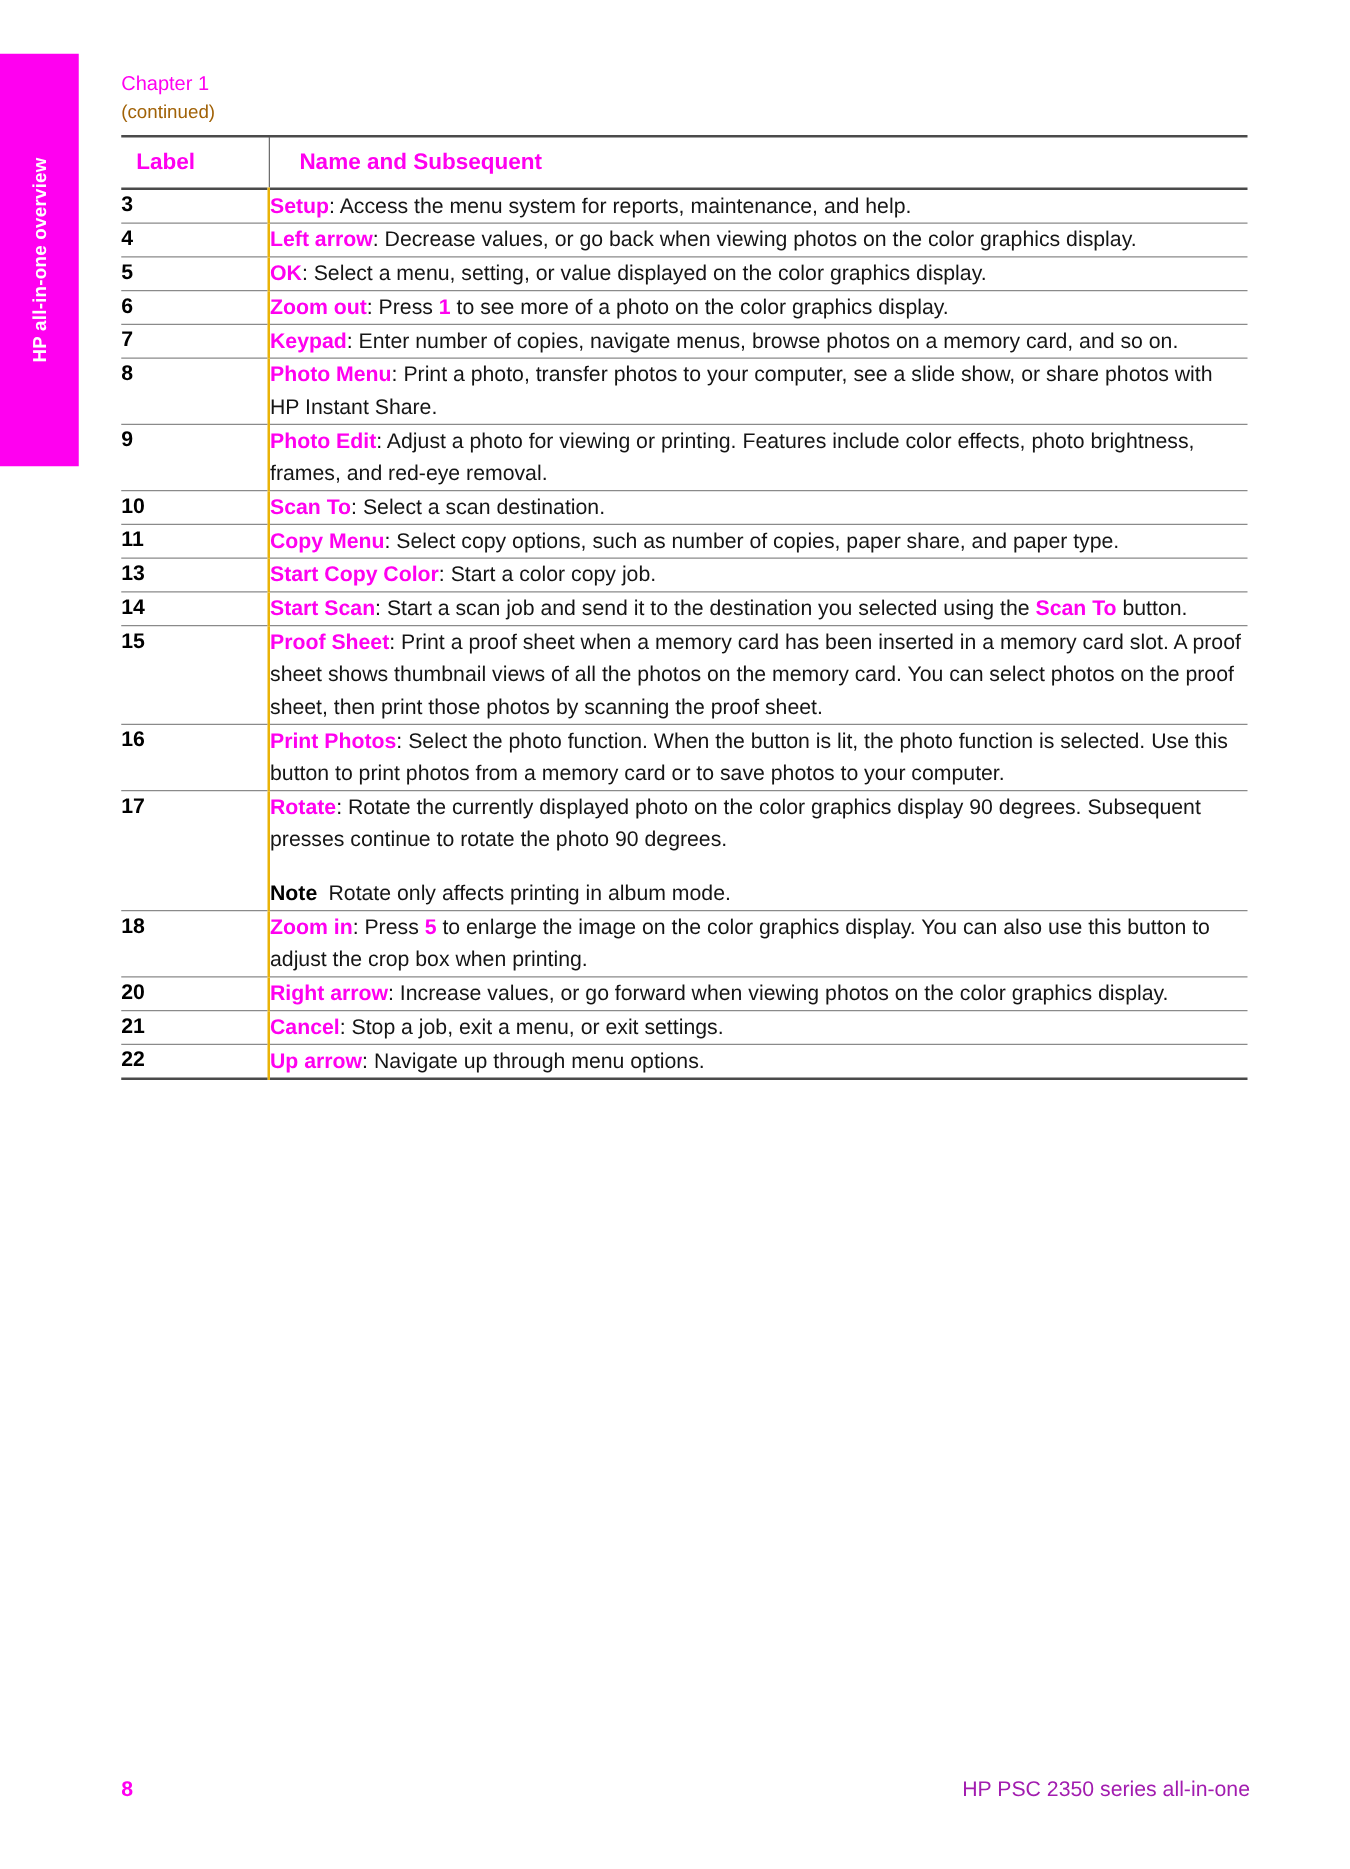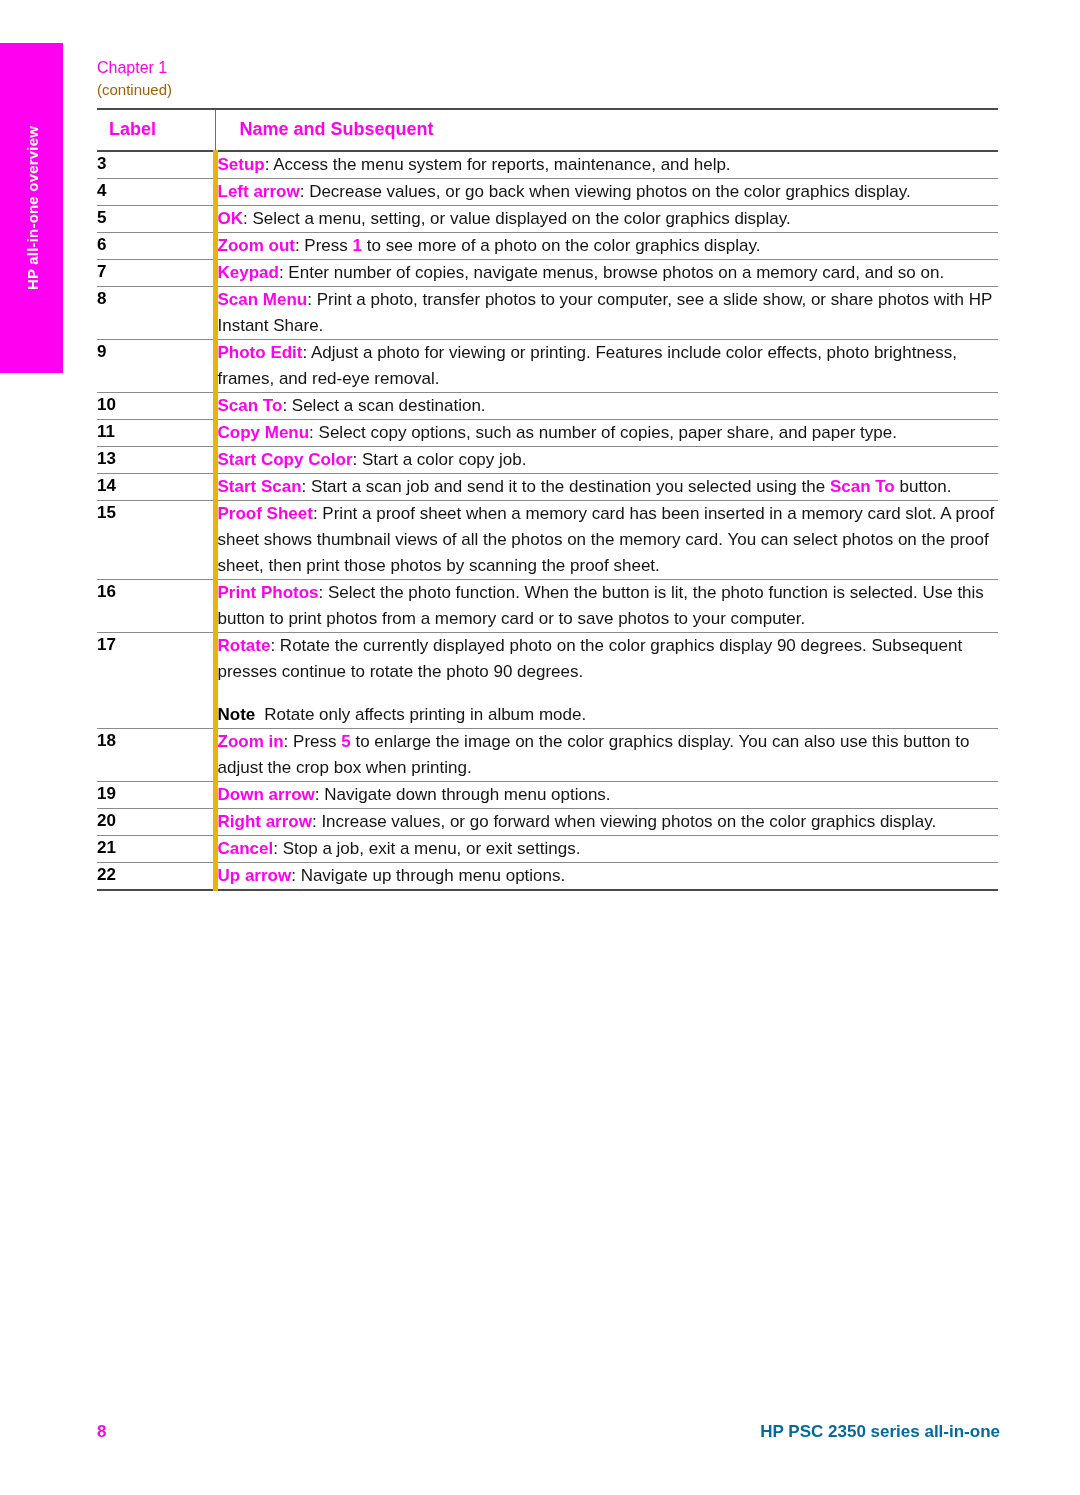--- a/index.html
+++ b/index.html
@@ -111,7 +111,7 @@
   }
   td.cell-desc {
     padding: 11px 14px 12px 24px;
-    border-left: 5px solid #eab308;
+    border-left: 2px solid #eab308;
     font-size: 17px;
     line-height: 26px;
     color: #151515;

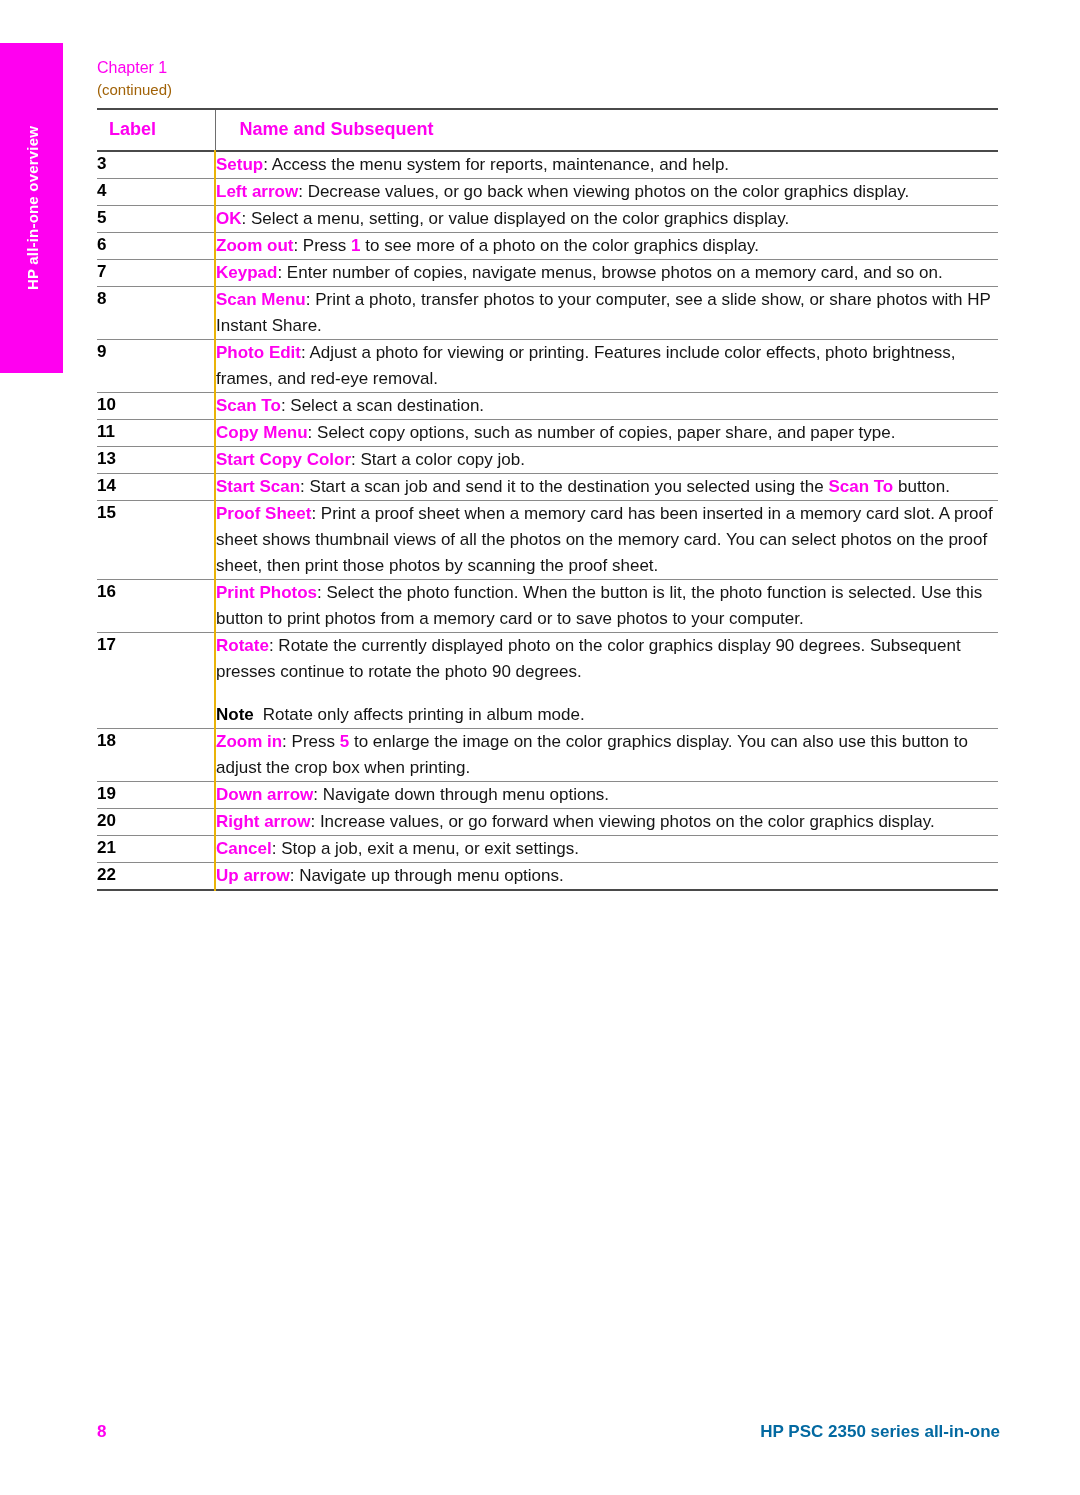--- a/index.html
+++ b/index.html
@@ -213,7 +213,7 @@
         <tr class="data-row">
           <td class="cell-label">8</td>
           <td class="cell-desc">
-            <p><span class="term">Scan Menu</span><span>: Print a photo, transfer photos to your computer, see a slide show, or share photos with HP Instant Share.</span></p>
+            <p><span class="term">Photo Menu</span><span>: Print a photo, transfer photos to your computer, see a slide show, or share photos with HP Instant Share.</span></p>
           </td>
         </tr>
         <tr class="data-row">

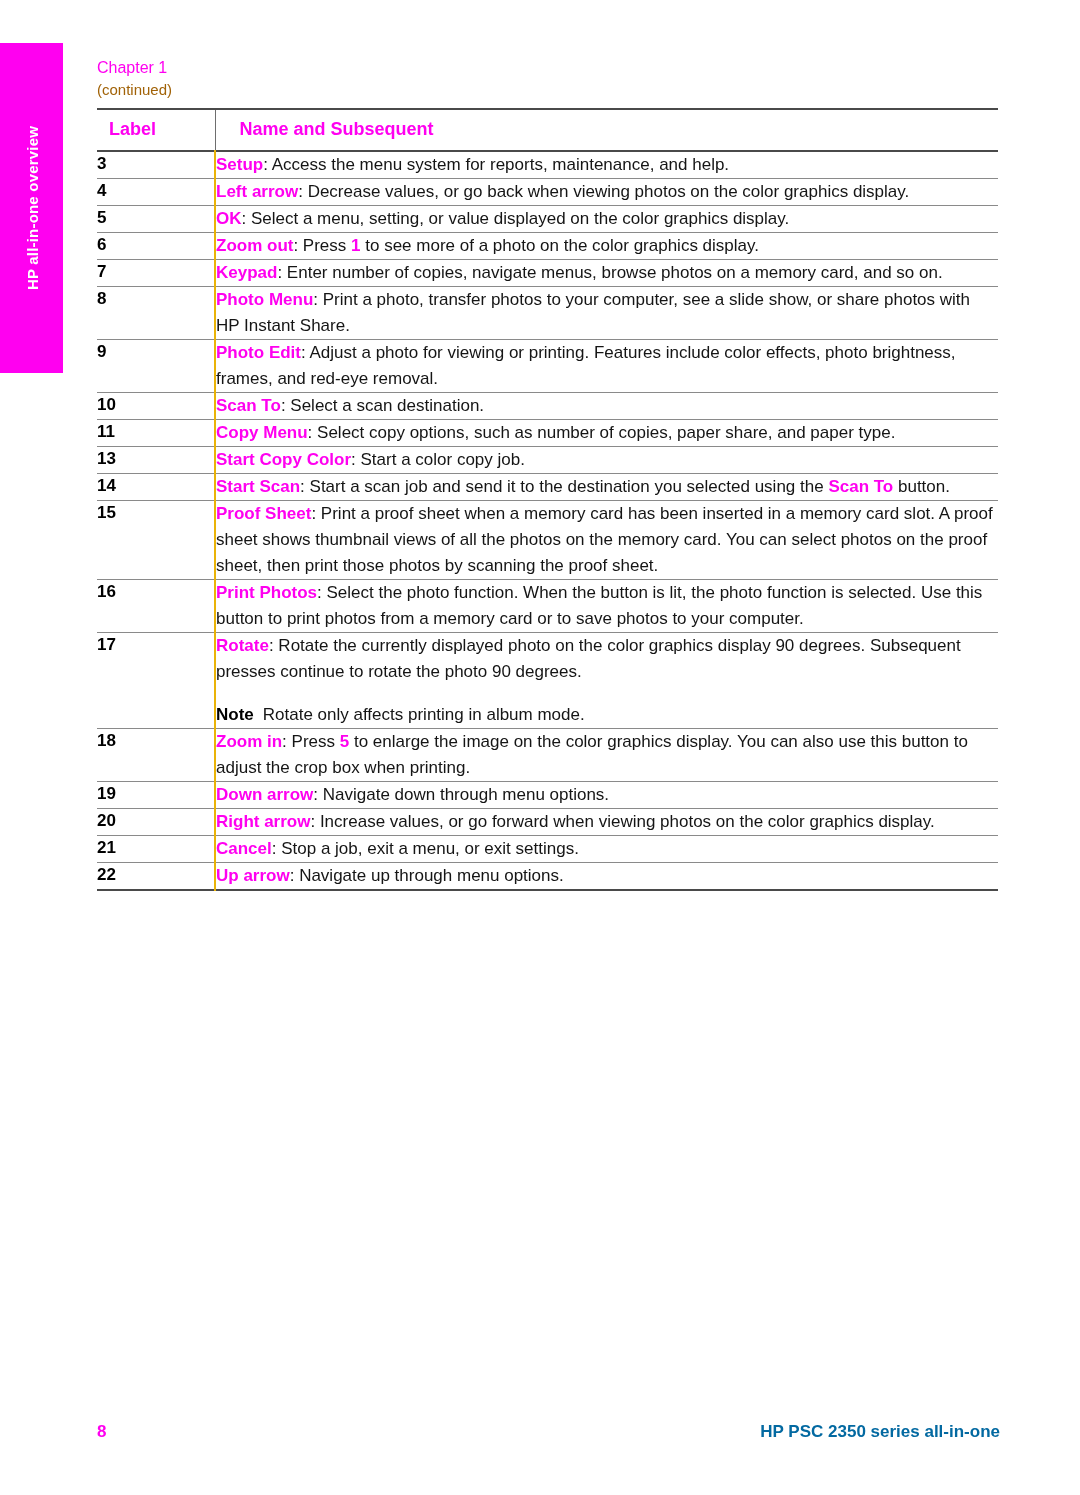--- a/index.html
+++ b/index.html
@@ -272,12 +272,6 @@
           </td>
         </tr>
         <tr class="data-row">
-          <td class="cell-label">19</td>
-          <td class="cell-desc">
-            <p><span class="term">Down arrow</span><span>: Navigate down through menu options.</span></p>
-          </td>
-        </tr>
-        <tr class="data-row">
           <td class="cell-label">20</td>
           <td class="cell-desc">
             <p><span class="term">Right arrow</span><span>: Increase values, or go forward when viewing photos on the color graphics display.</span></p>

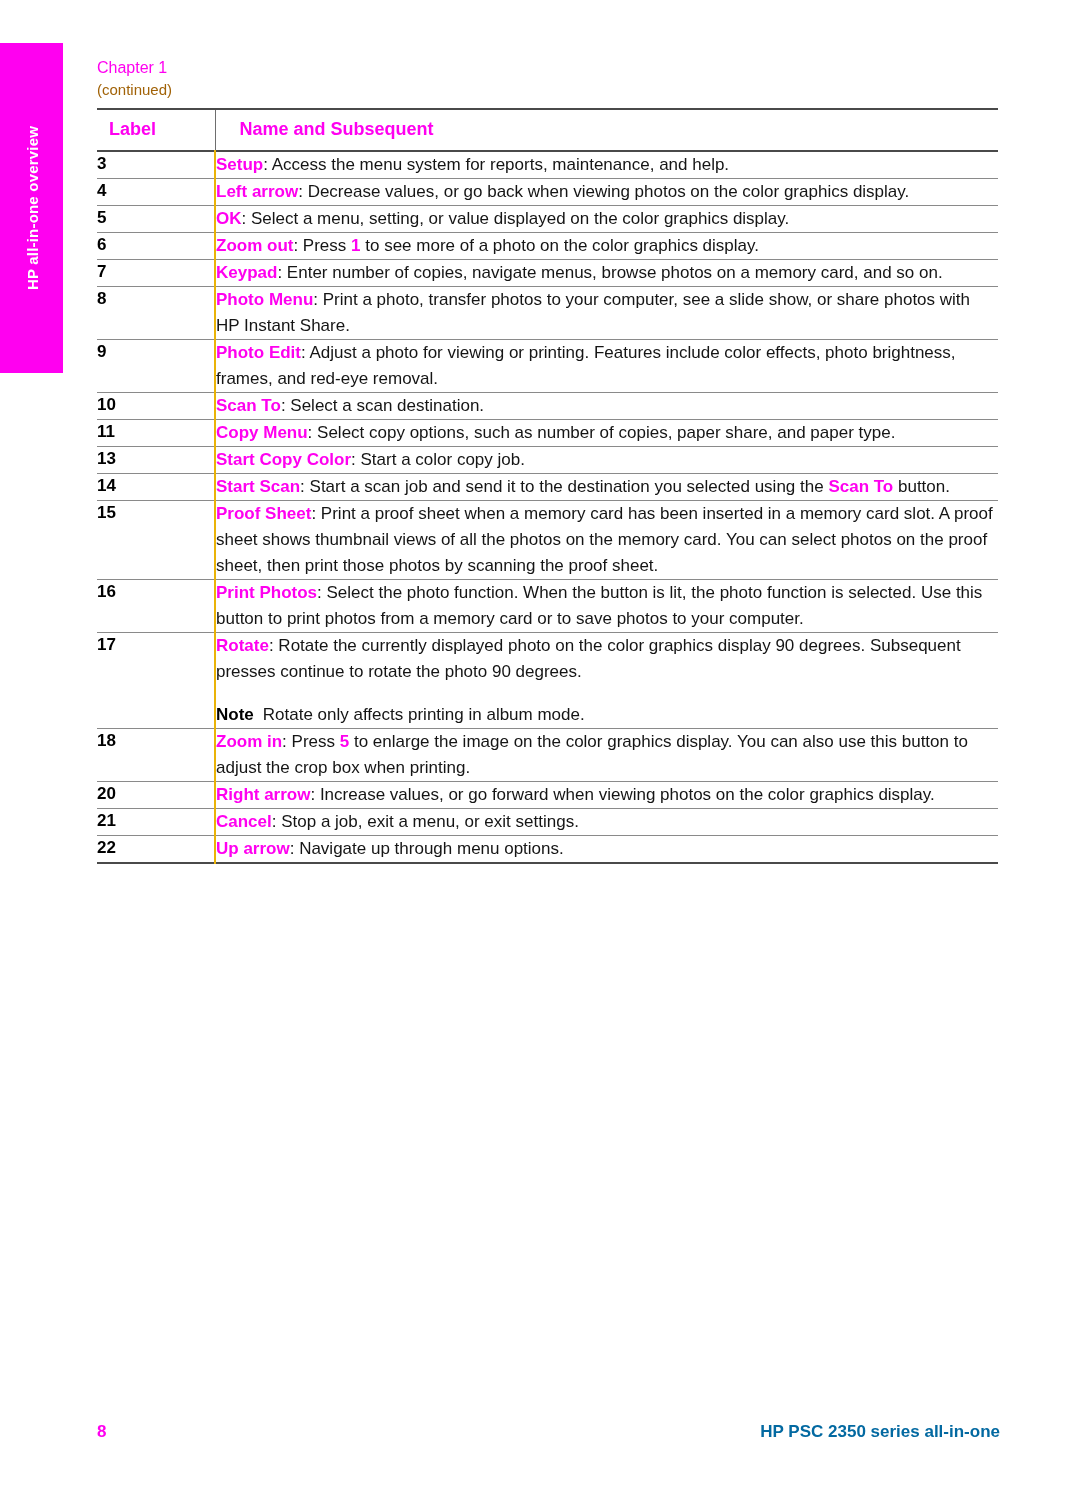--- a/index.html
+++ b/index.html
@@ -149,8 +149,8 @@
     font-size: 17px;
   }
   .footer-title {
-    color: #0369a1;
-    font-weight: bold;
+    color: #a21caf;
+    font-weight: normal;
     font-size: 17px;
   }
 </style>

